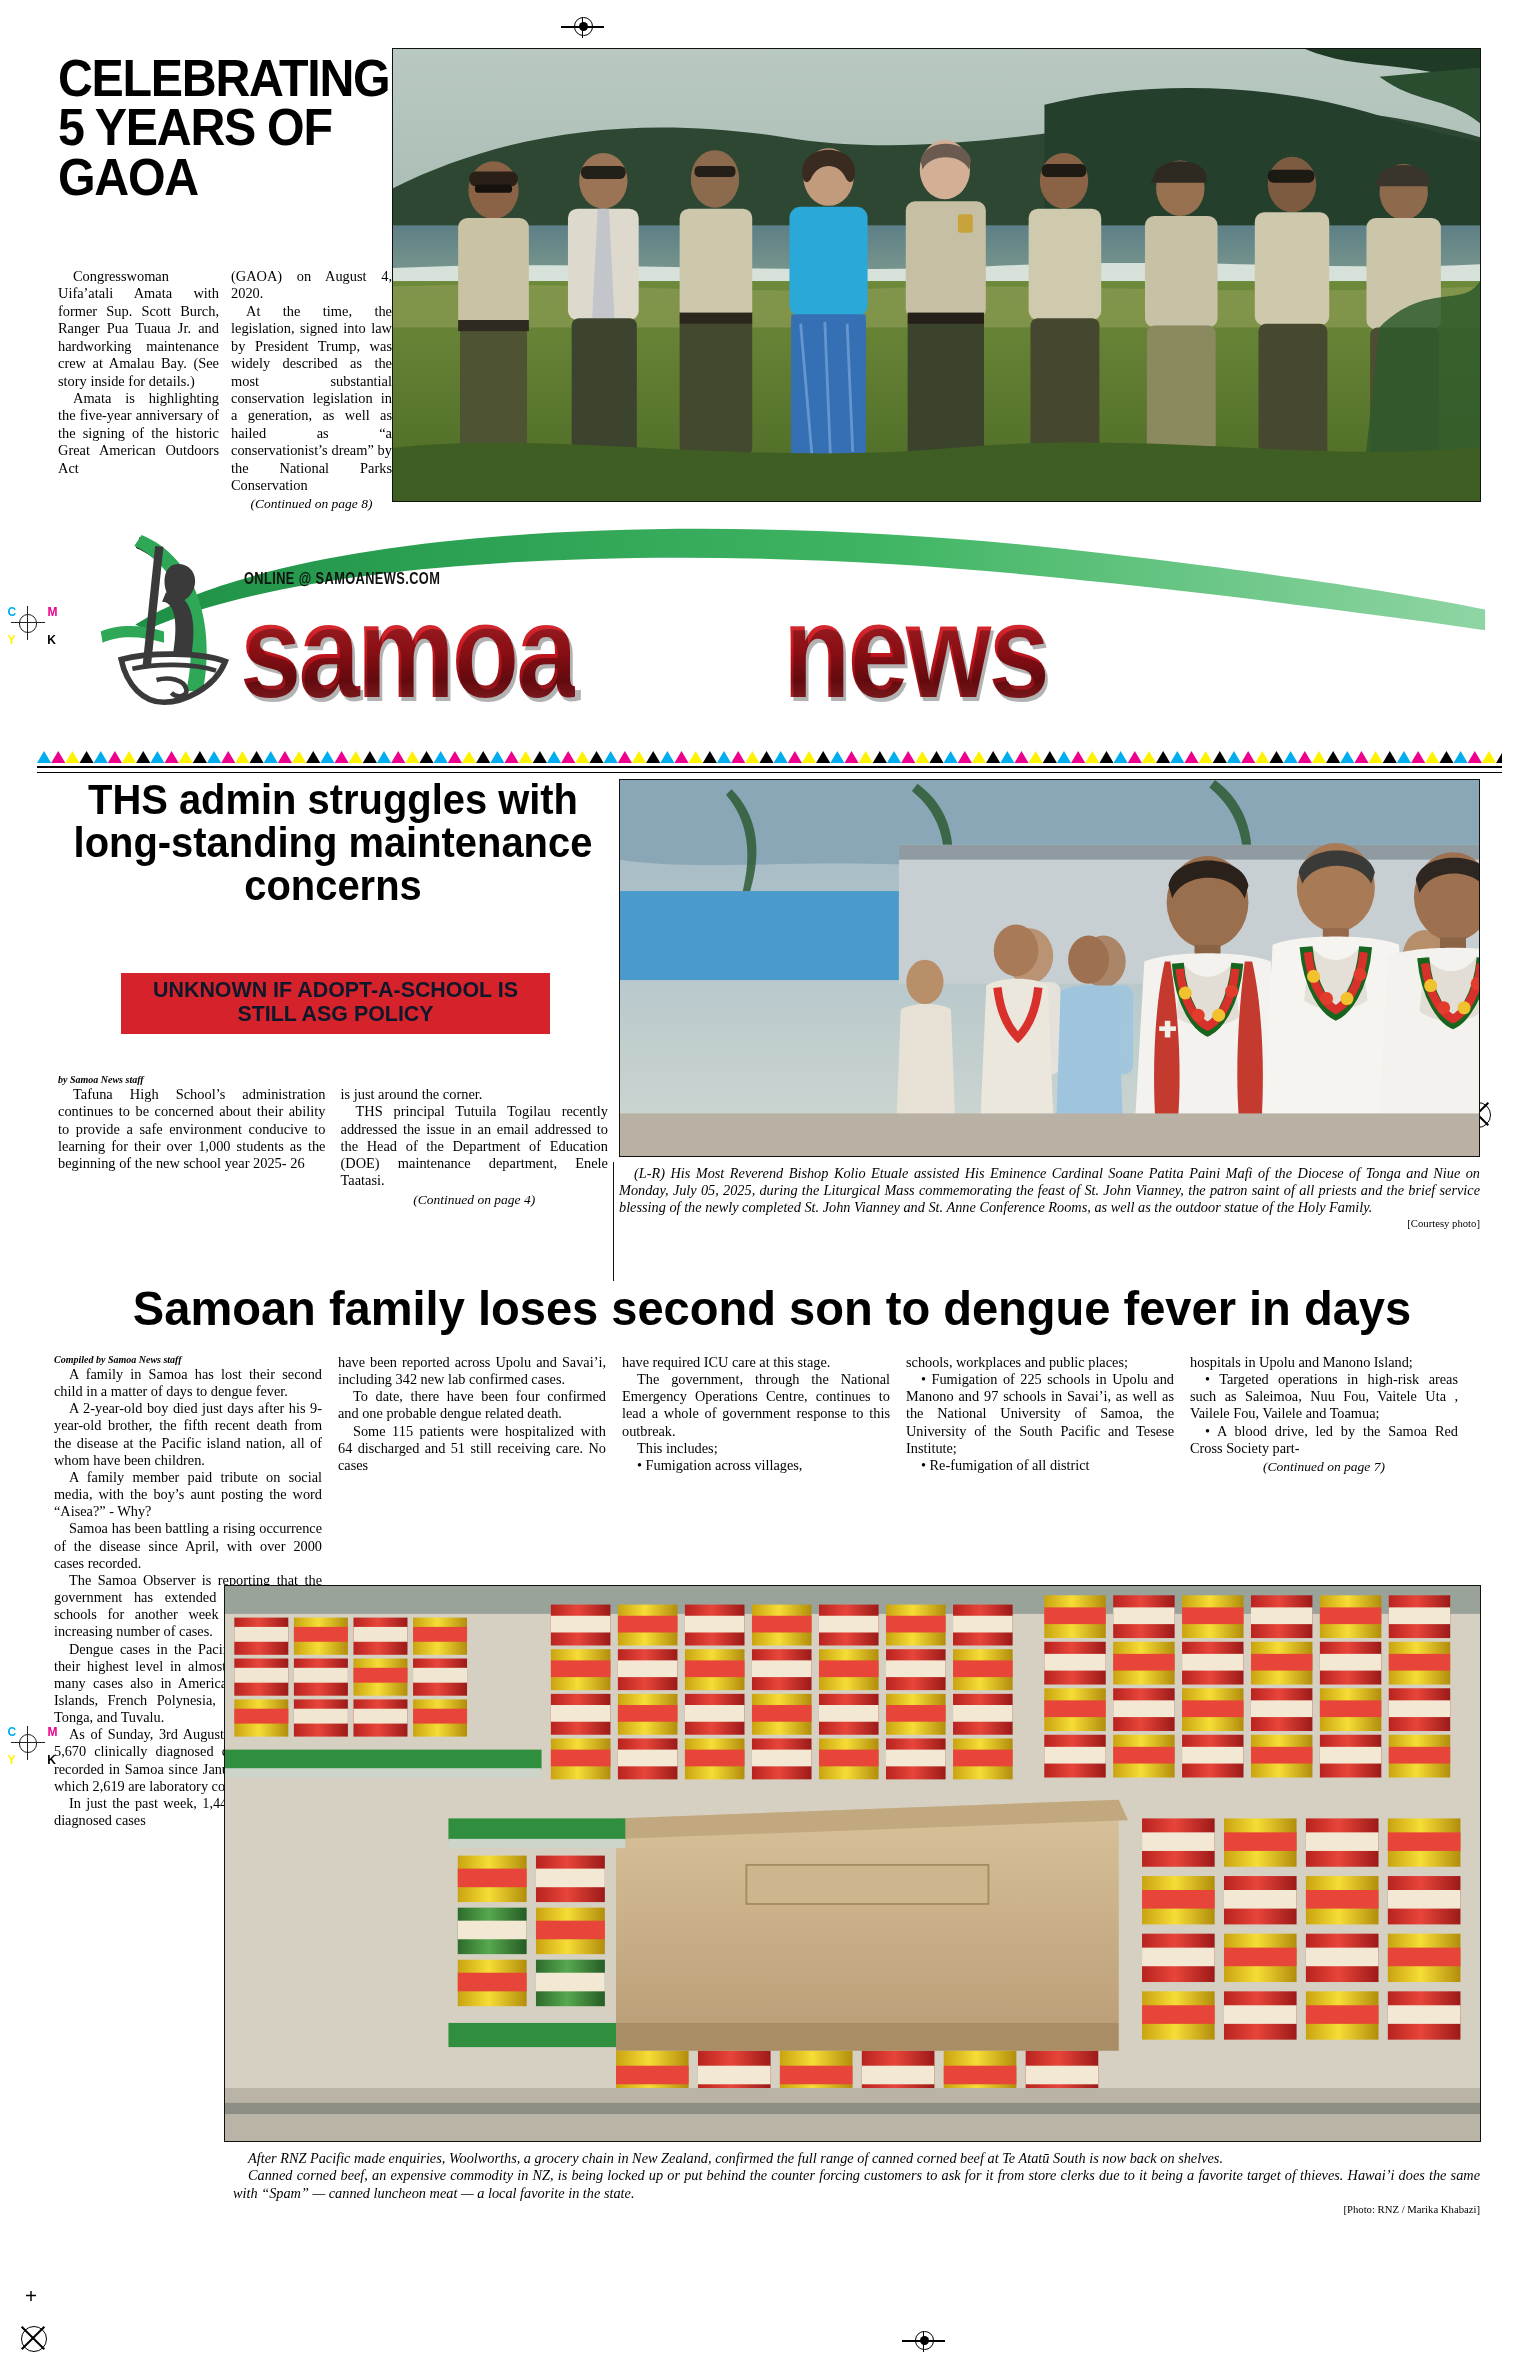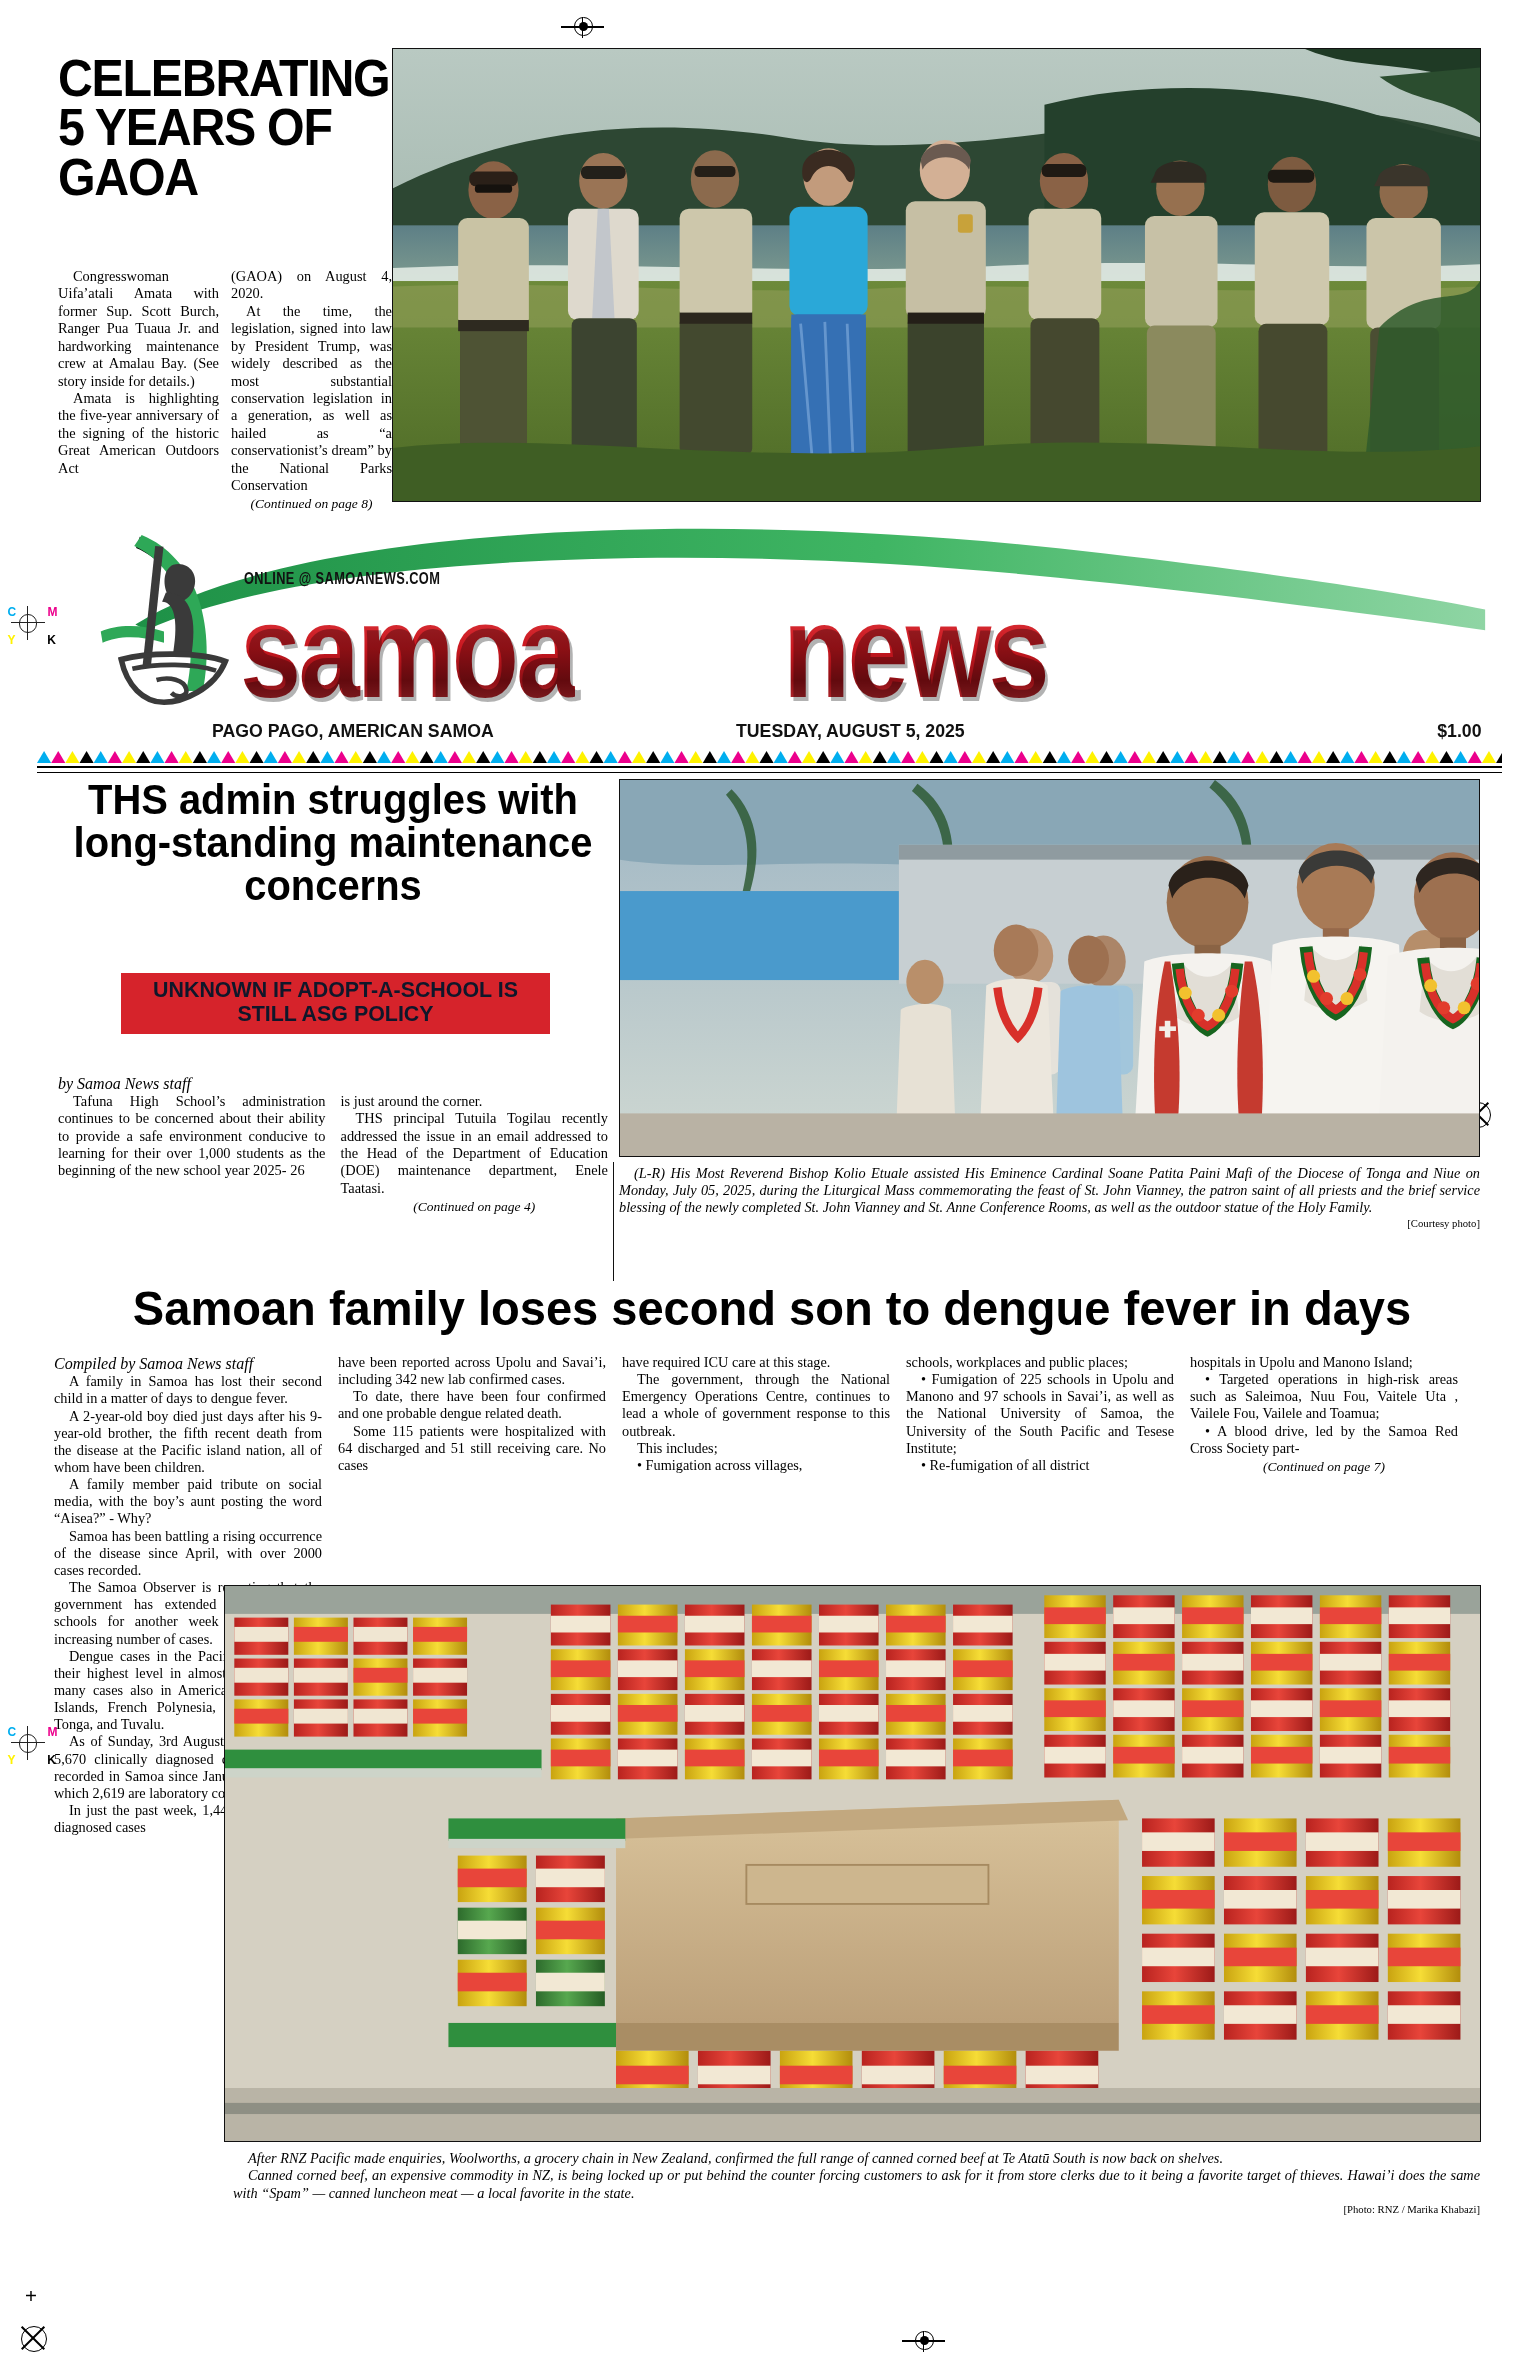--- a/index.html
+++ b/index.html
@@ -333,11 +333,6 @@
     <div class="news-word">news</div>
   </div>
 
-  <div class="dateline">
-    <span class="dl-left">PAGO PAGO, AMERICAN SAMOA</span>
-    <span class="dl-mid">TUESDAY, AUGUST 5, 2025</span>
-    <span class="dl-right">$1.00</span>
-  </div>
 
   <svg class="cmykstrip" viewBox="0 0 1572 13" preserveAspectRatio="none">
     <g id="tri"></g>

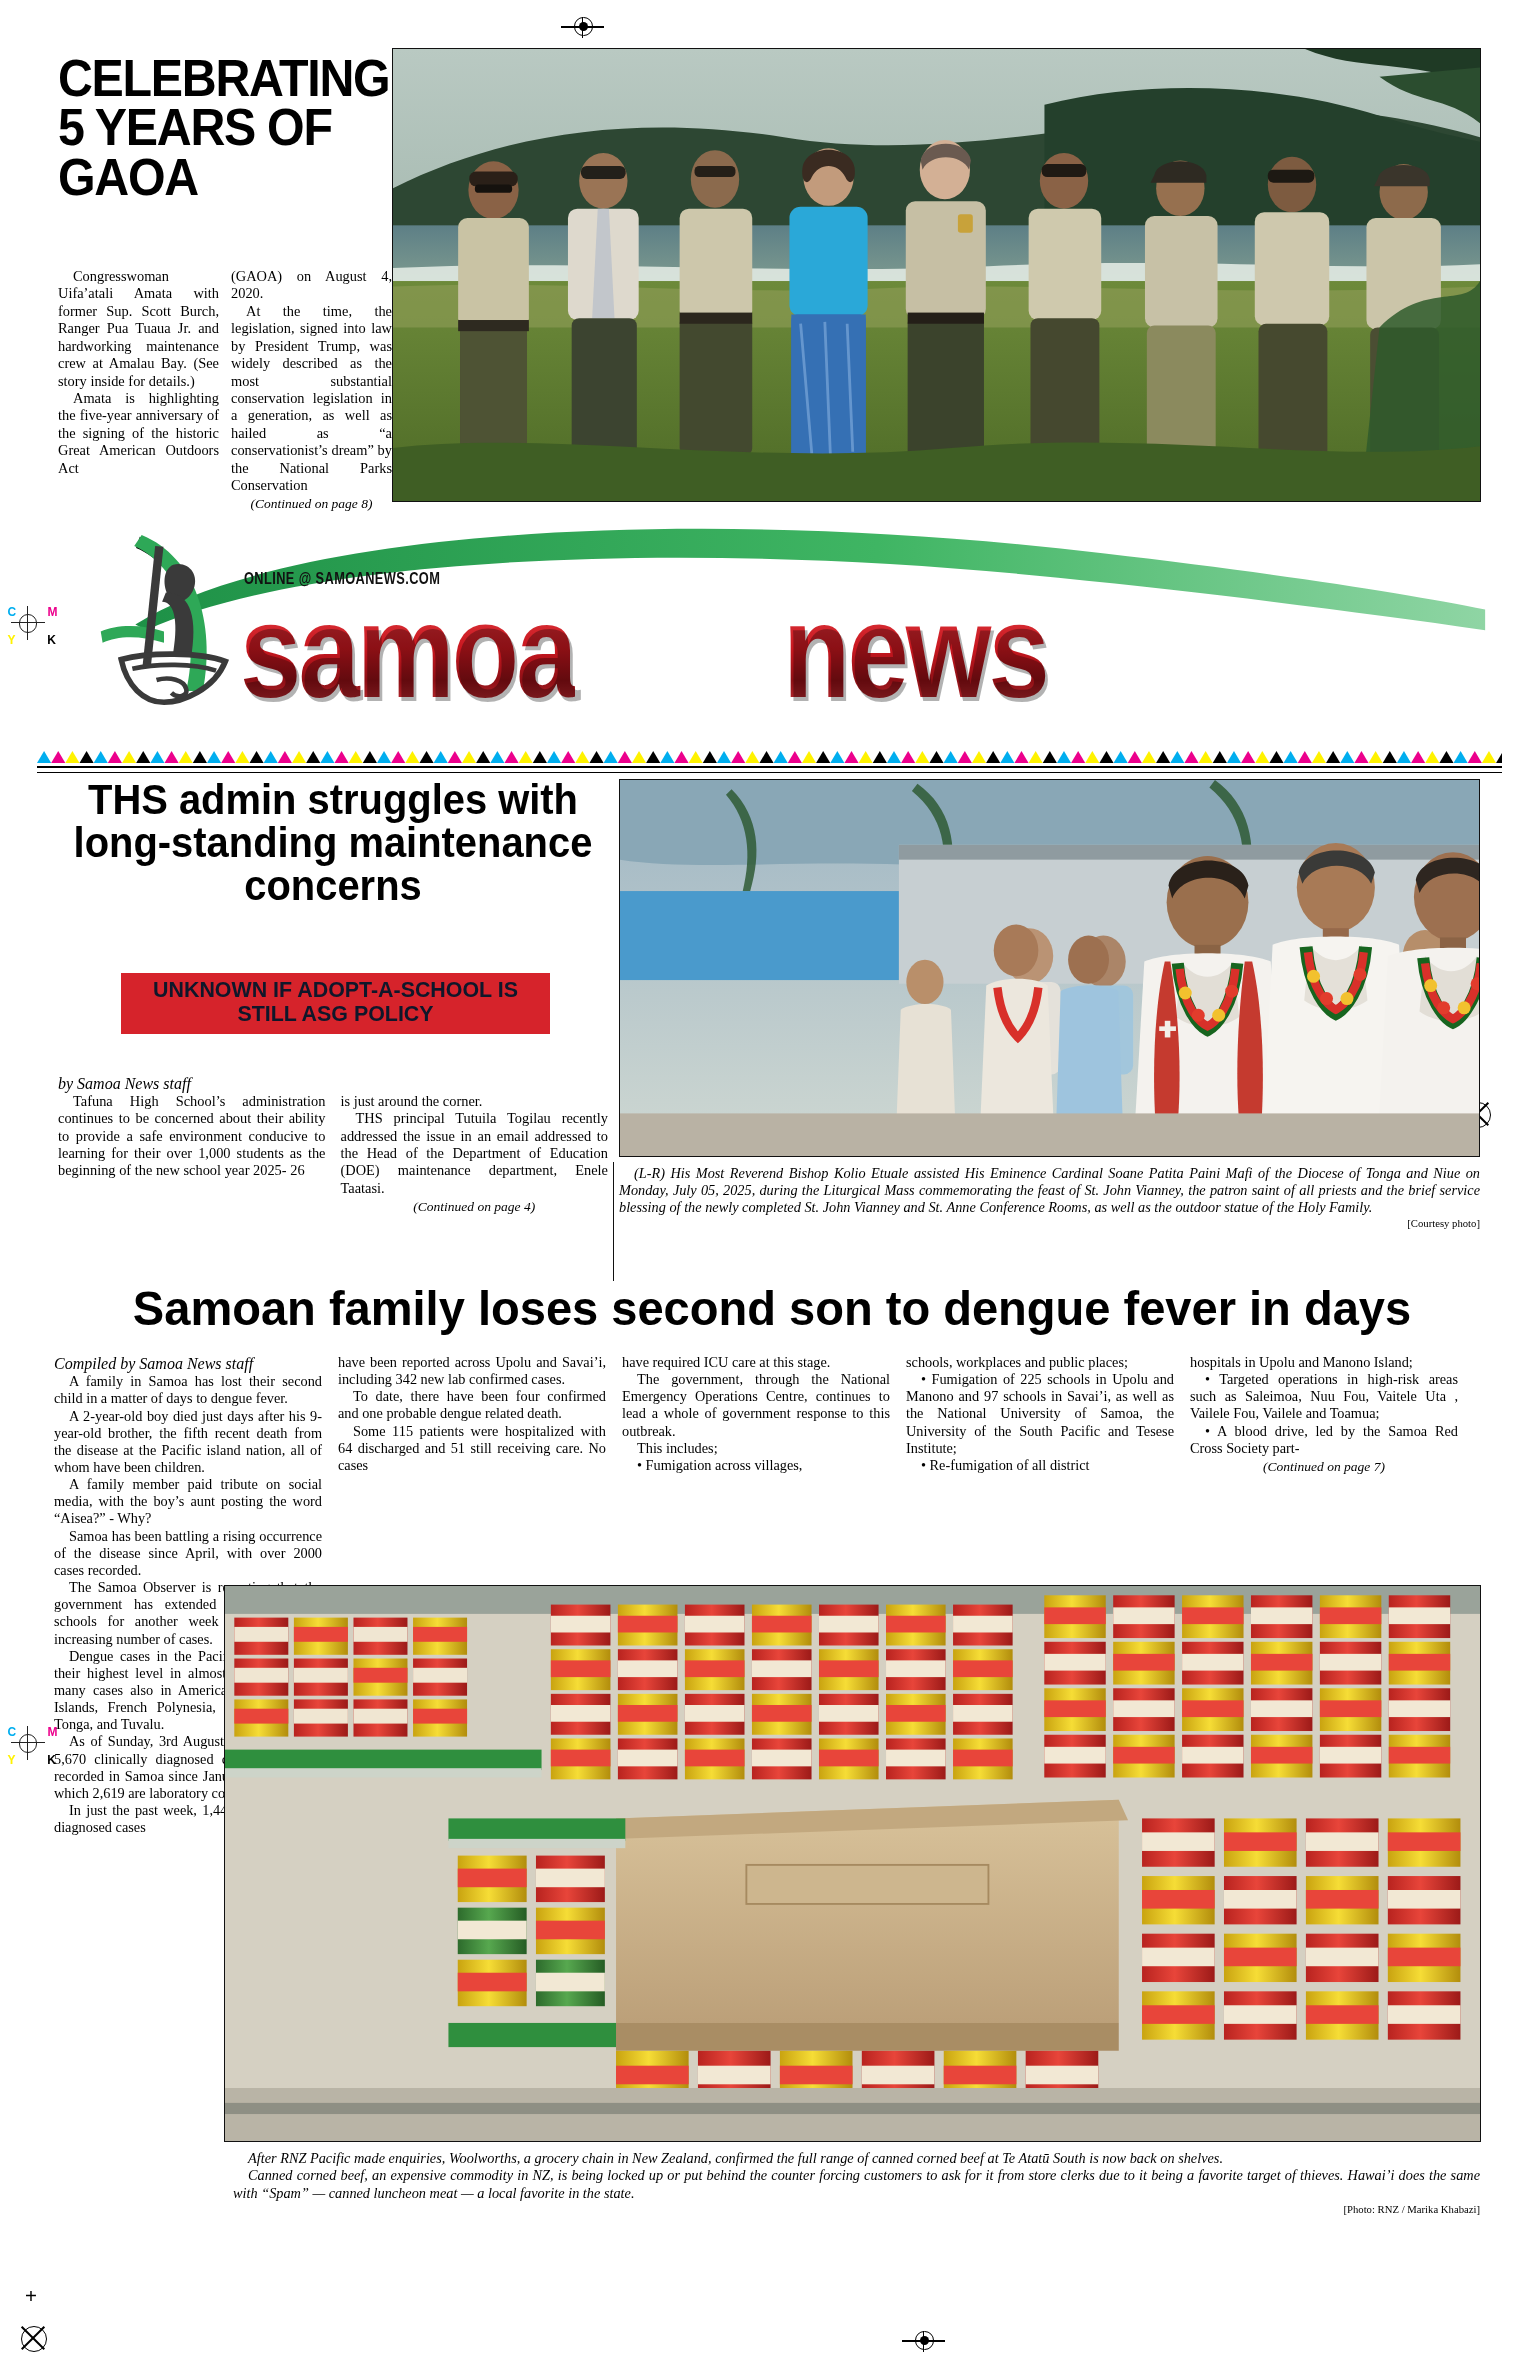--- a/index.html
+++ b/index.html
@@ -111,7 +111,7 @@
     display:flex; gap:15px; }
   .ths-col { width:268px; font-size:14.4px; line-height:1.2; text-align:justify; hyphens:auto; }
   .ths-col p { text-indent:15px; }
-  .byline { font-weight:normal; font-style:italic; text-indent:0 !important; font-size:16px; }
+  .byline { font-weight:bold; font-style:italic; text-indent:0 !important; font-size:10px; }
 
   .ths-photo { position:absolute; left:619px; top:779px; width:861px; height:378px;
     border:1.4px solid #111; overflow:hidden; }

